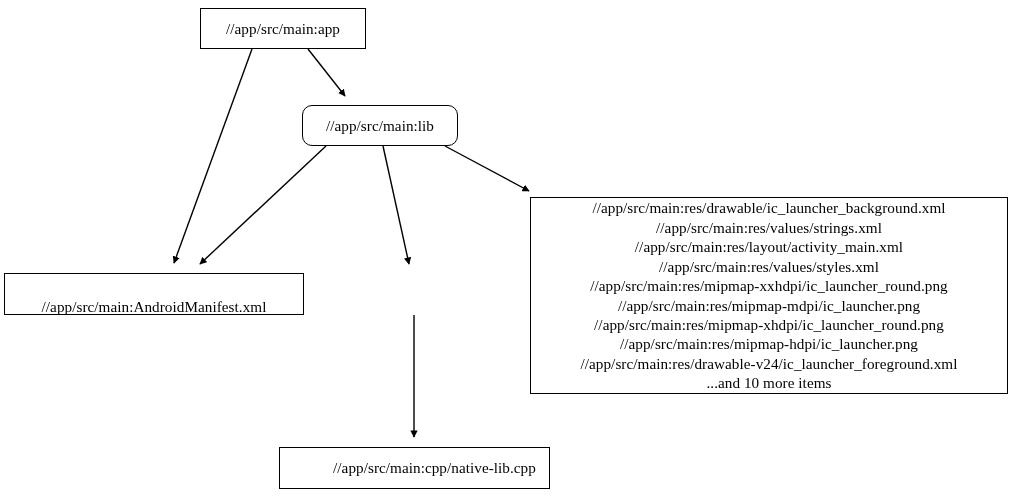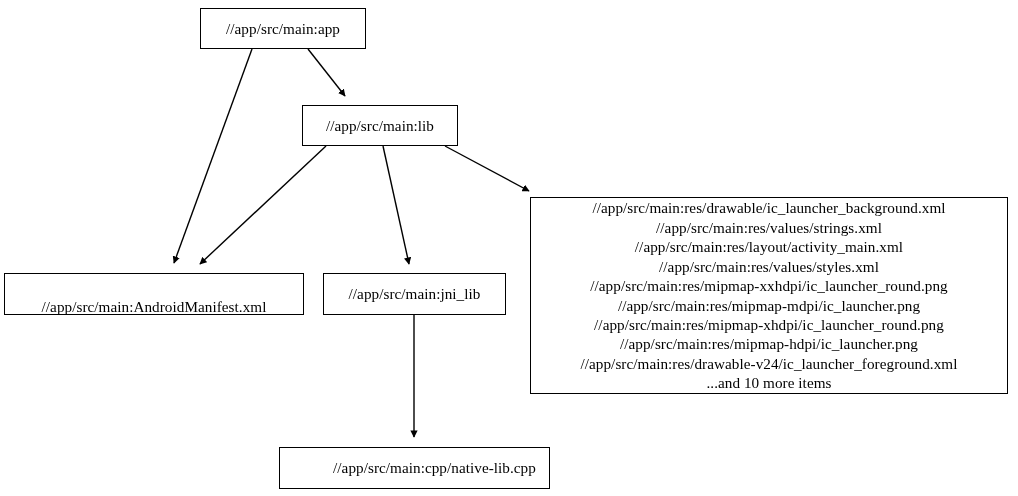--- a/index.html
+++ b/index.html
@@ -48,7 +48,7 @@
   }
   
   #node-app        { left: 200px; top: 8px;   width: 166px; height: 41px; }
-  #node-lib        { left: 302px; top: 105px; width: 156px; height: 41px; }
+  #node-lib        { left: 302px; top: 105px; width: 156px; height: 41px; border-radius: 10px; }
   #node-manifest   { left: 4px;   top: 273px; width: 300px; height: 42px; align-items: flex-end; }
   #node-jni        { left: 323px; top: 273px; width: 183px; height: 42px; }
   #node-resources  { left: 530px; top: 197px; width: 478px; height: 197px; }

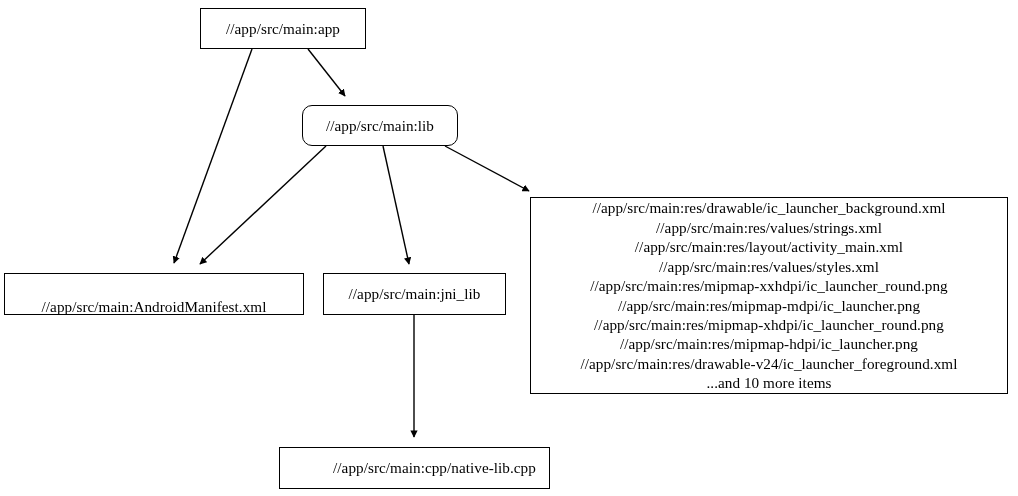--- a/index.html
+++ b/index.html
@@ -103,9 +103,6 @@
     <span class="node-label">//app/src/main:AndroidManifest.xml</span>
   </div>
 
-  <div class="node" id="node-jni">
-    <span class="node-label">//app/src/main:jni_lib</span>
-  </div>
 
   <div class="node" id="node-resources">
     <span class="node-label multiline">//app/src/main:res/drawable/ic_launcher_background.xml

